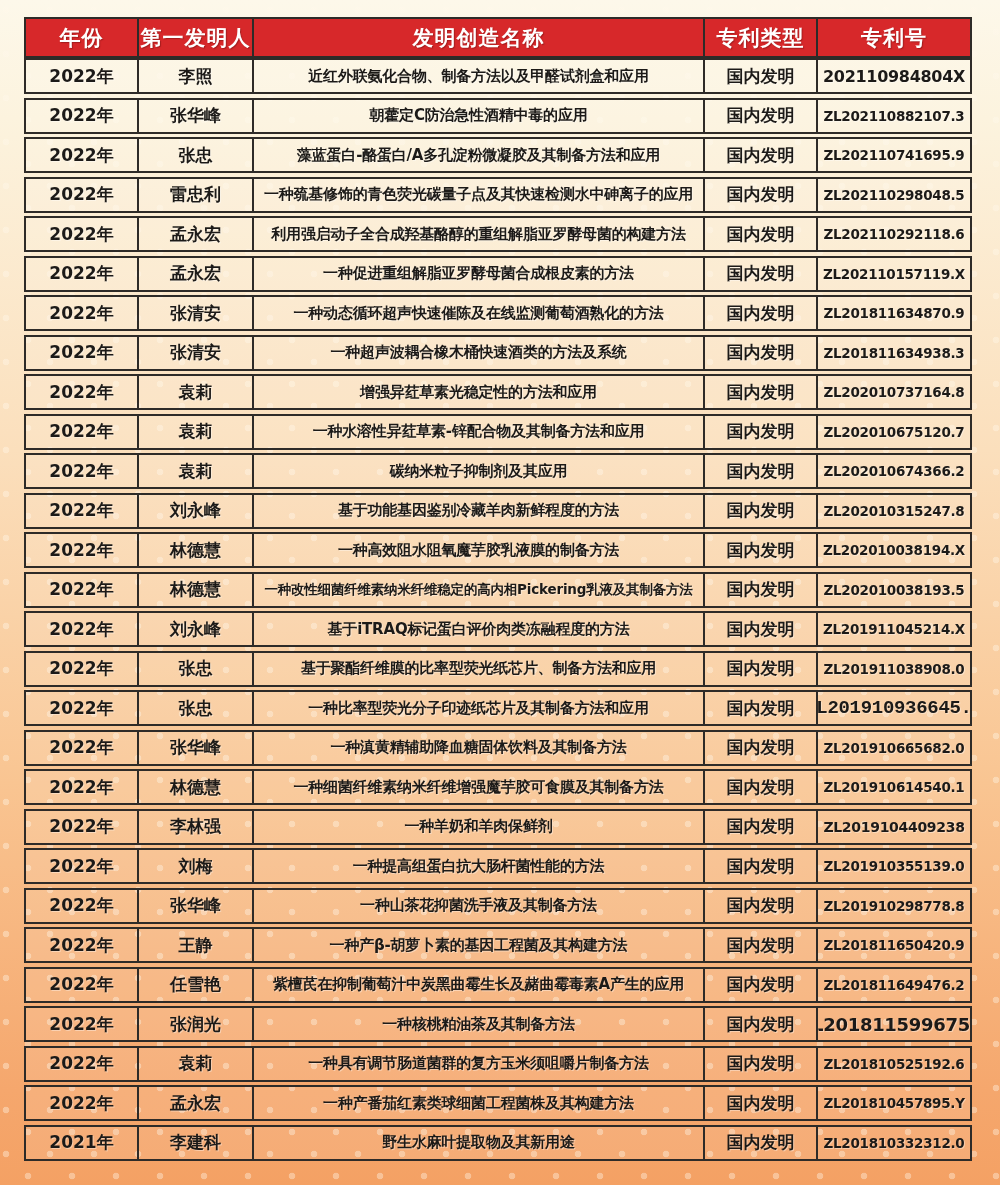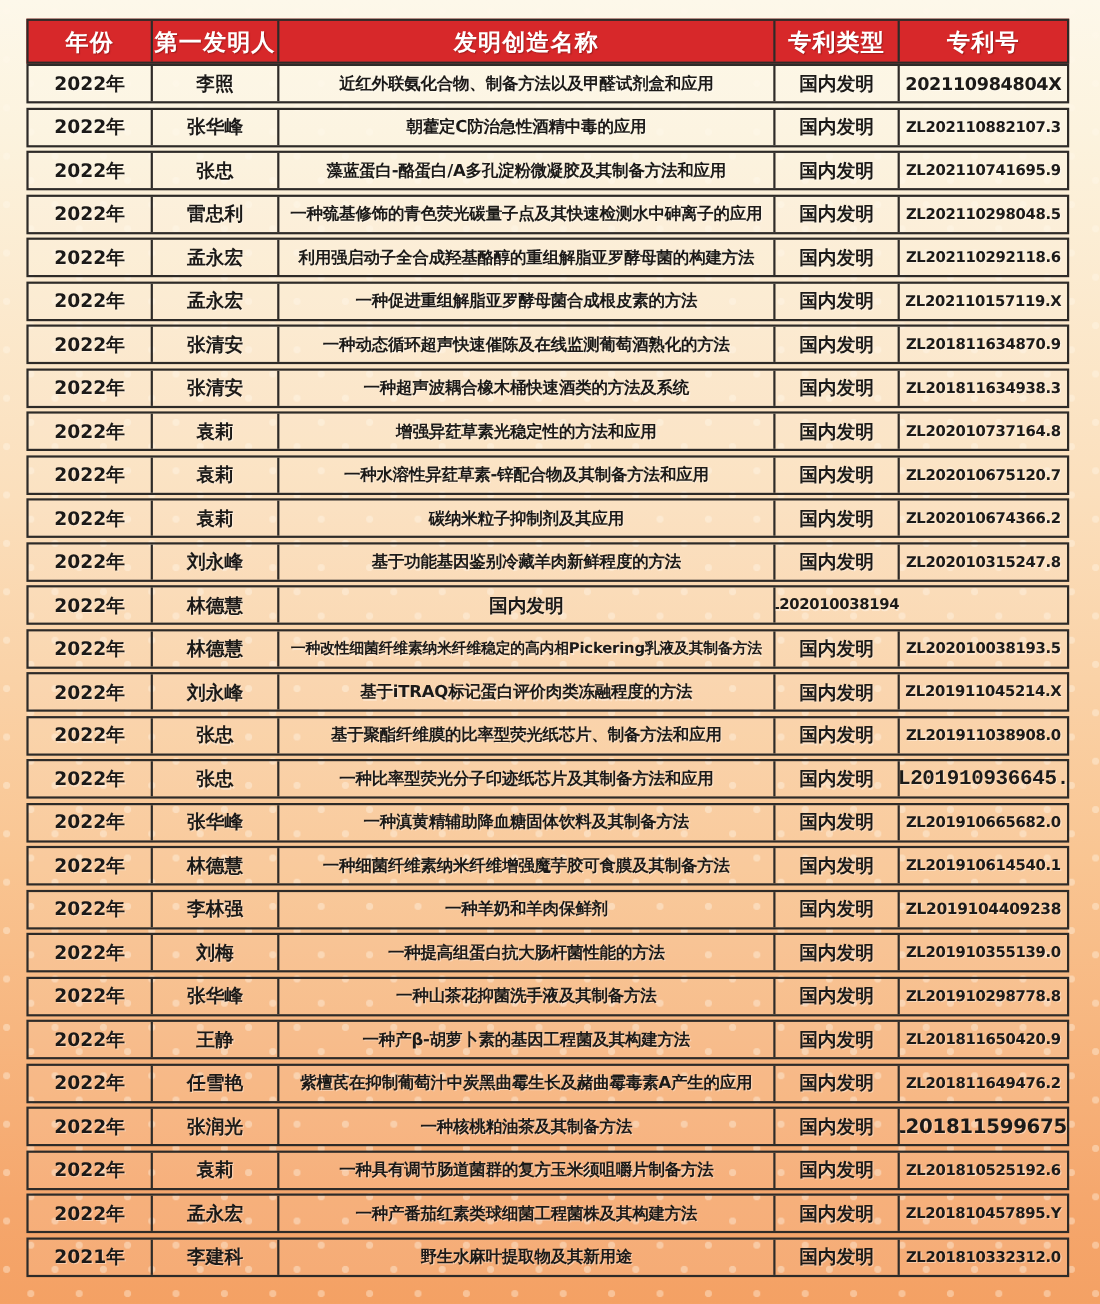--- a/index.html
+++ b/index.html
@@ -152,6 +152,7 @@
       <div class="trow body-row">
         <div class="cell bcell cell-year">2022年</div>
         <div class="cell bcell cell-inventor">林德慧</div>
+        <div class="cell bcell cell-title">一种高效阻水阻氧魔芋胶乳液膜的制备方法</div>
         <div class="cell bcell cell-type">国内发明</div>
         <div class="cell bcell cell-number" style="font-size: 13.5px;">ZL202010038194.X</div>
       </div>

